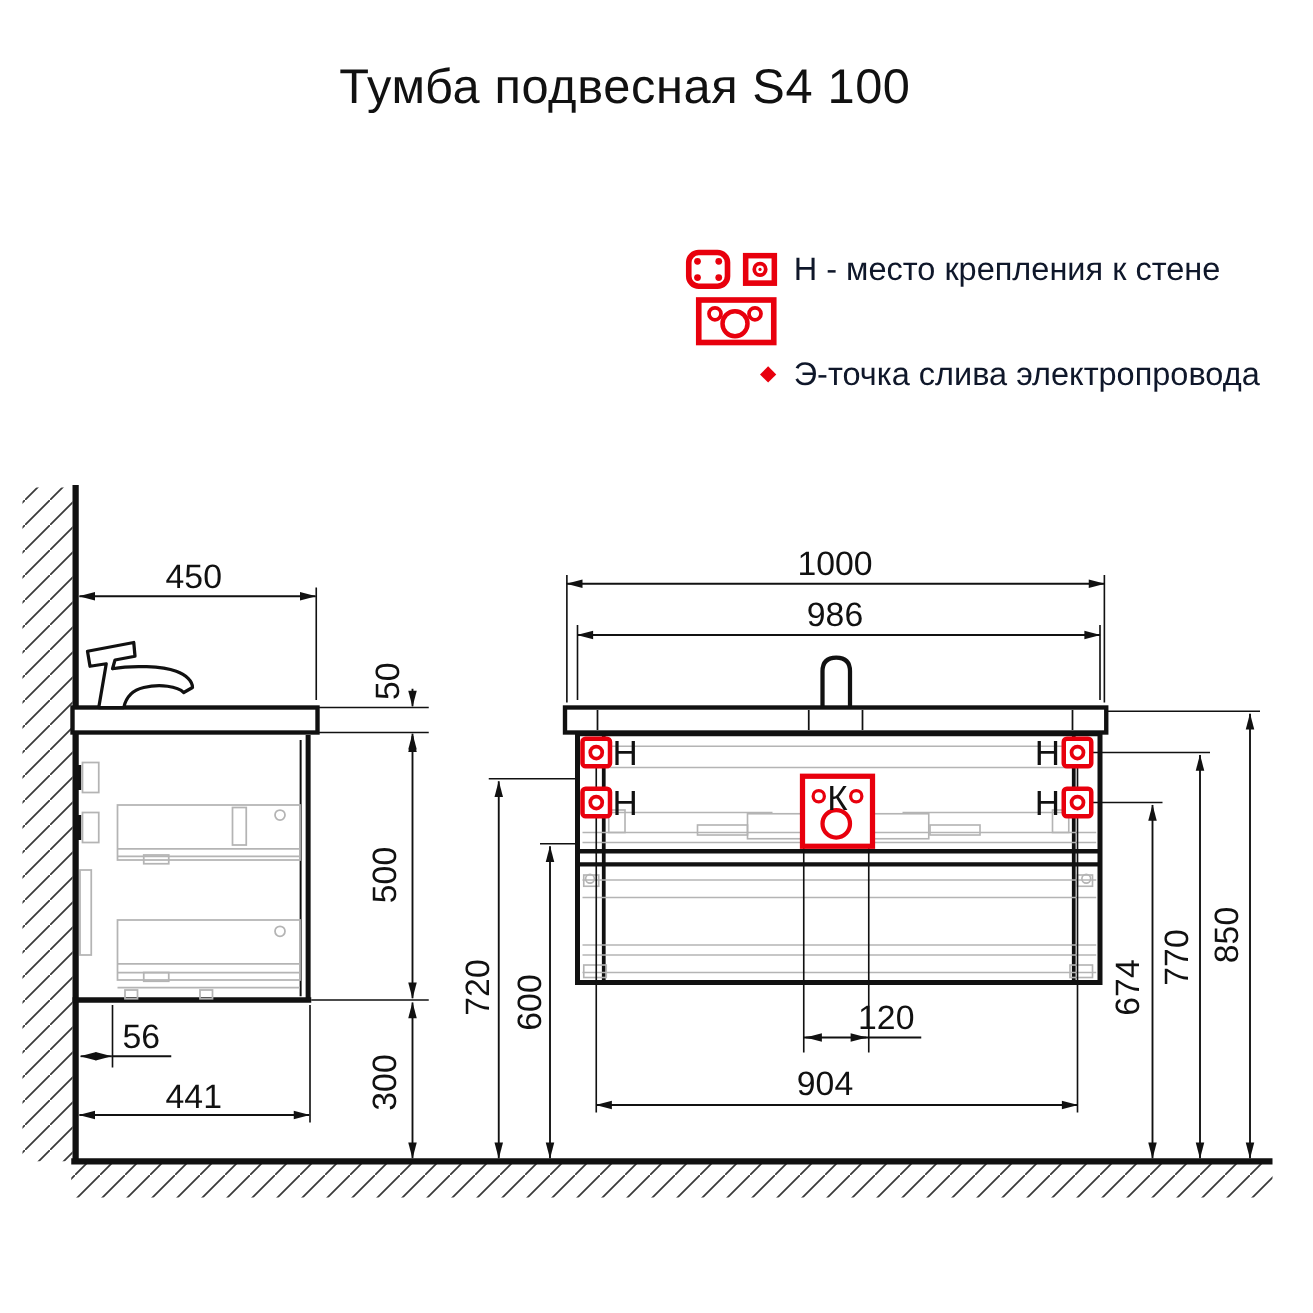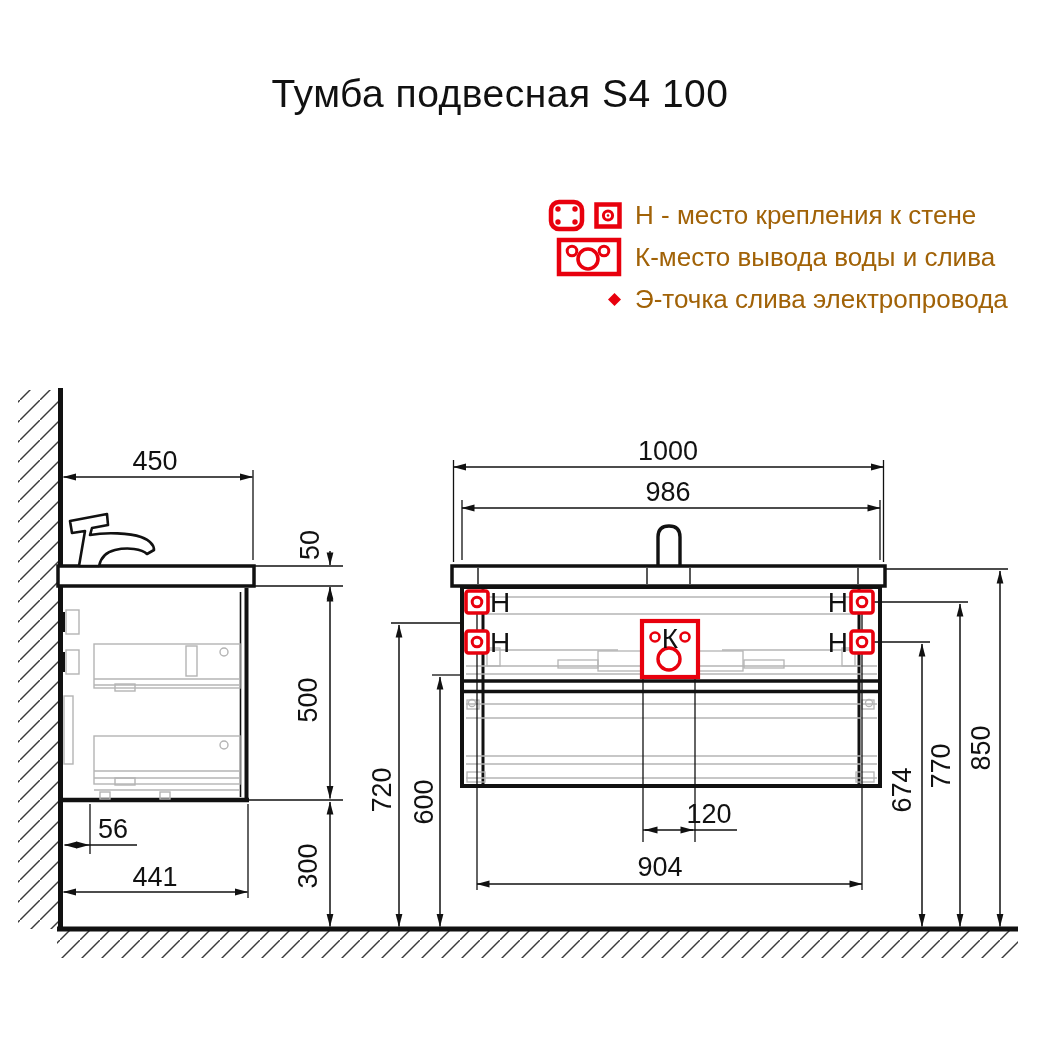--- a/index.html
+++ b/index.html
@@ -5,7 +5,7 @@
   html,body{margin:0;padding:0;background:#ffffff;width:1050px;height:1050px;overflow:hidden;
     font-family:"Liberation Sans", sans-serif;}
   #page{position:relative;width:1050px;height:1050px;background:#fff;}
-  .title{position:absolute;left:0;top:72px;width:1000px;text-align:center;
+  .title{position:absolute;left:0;top:48px;width:1000px;text-align:center;
     font-size:39px;color:#111;letter-spacing:0.5px;}
   .legend{position:absolute;left:538px;top:194px;}
   .legend-row{display:flex;align-items:center;height:42px;}

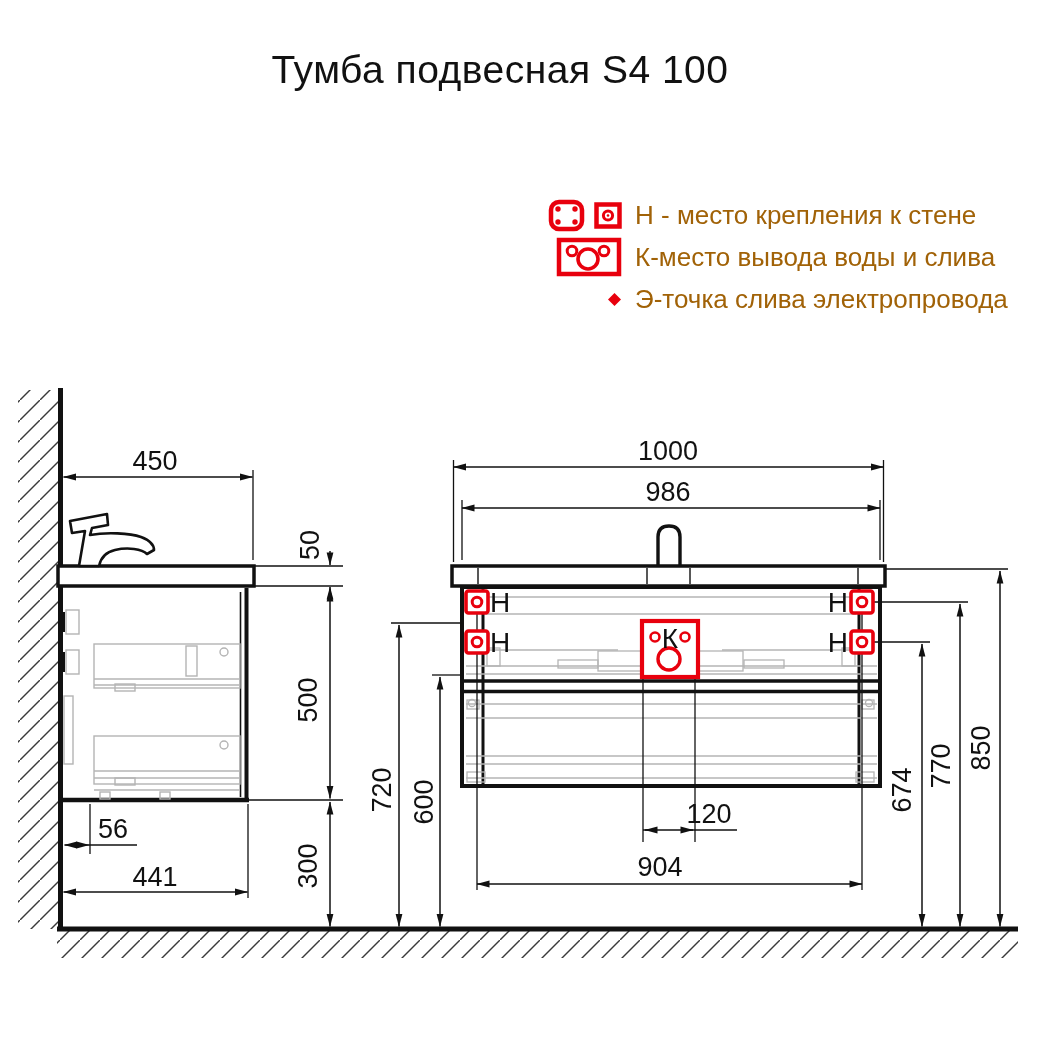--- a/index.html
+++ b/index.html
@@ -10,7 +10,7 @@
   .legend{position:absolute;left:538px;top:194px;}
   .legend-row{display:flex;align-items:center;height:42px;}
   .legend-icons{width:84px;display:flex;justify-content:flex-end;align-items:center;gap:9px;margin-right:13px;}
-  .legend-label{font-size:26px;color:#a16207;white-space:nowrap;}
+  .legend-label{font-size:26px;color:#0f172a;white-space:nowrap;}
   svg text{fill:#111;font-family:"Liberation Sans", sans-serif;}
   .dim{font-size:27px;}
   .marker-letter{font-size:28px;}

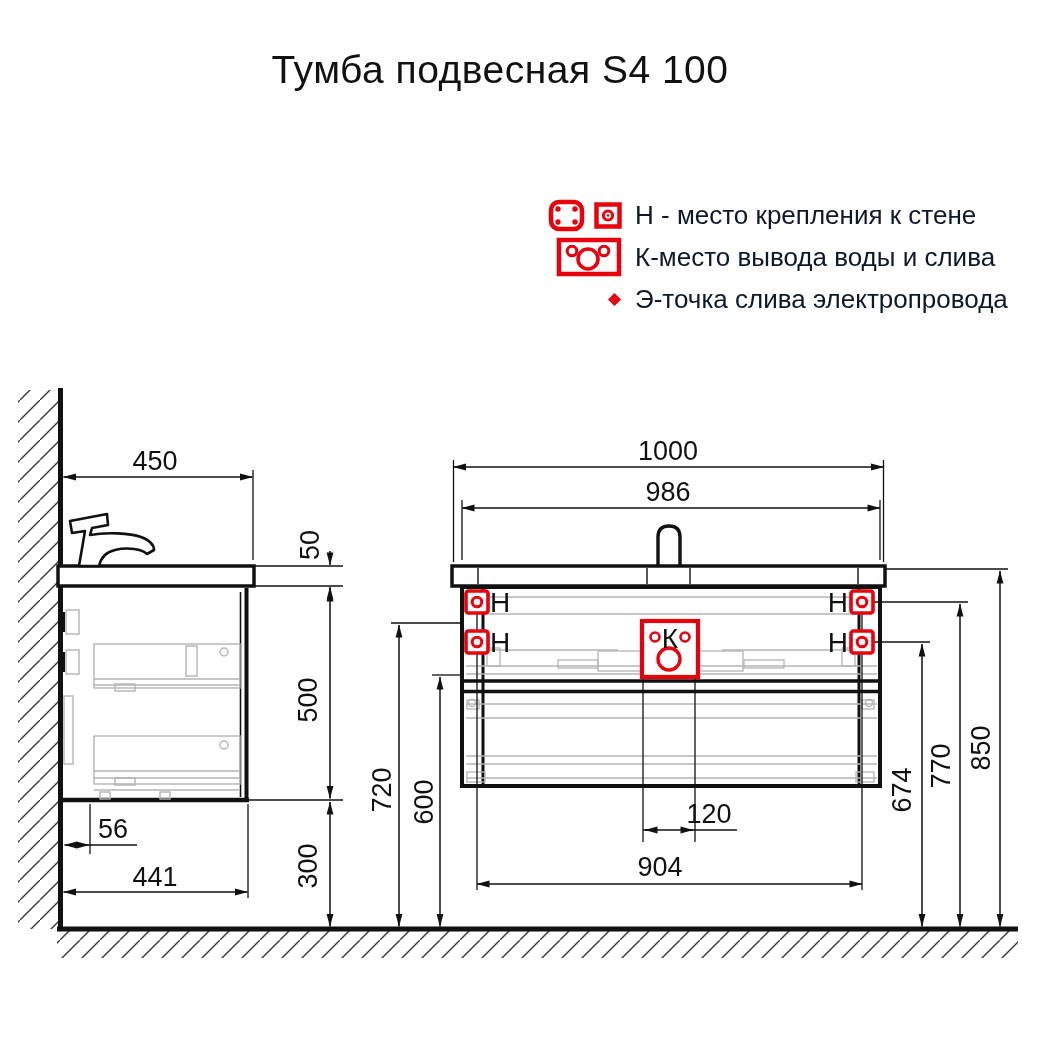--- a/index.html
+++ b/index.html
@@ -49,7 +49,6 @@
         <circle cx="32" cy="22" r="10" fill="none" stroke="#e8000d" stroke-width="3.6"></circle>
       </svg>
     </span>
-    <span class="legend-label">К-место вывода воды и слива</span>
   </div>
   <div class="legend-row">
     <span class="legend-icons">

